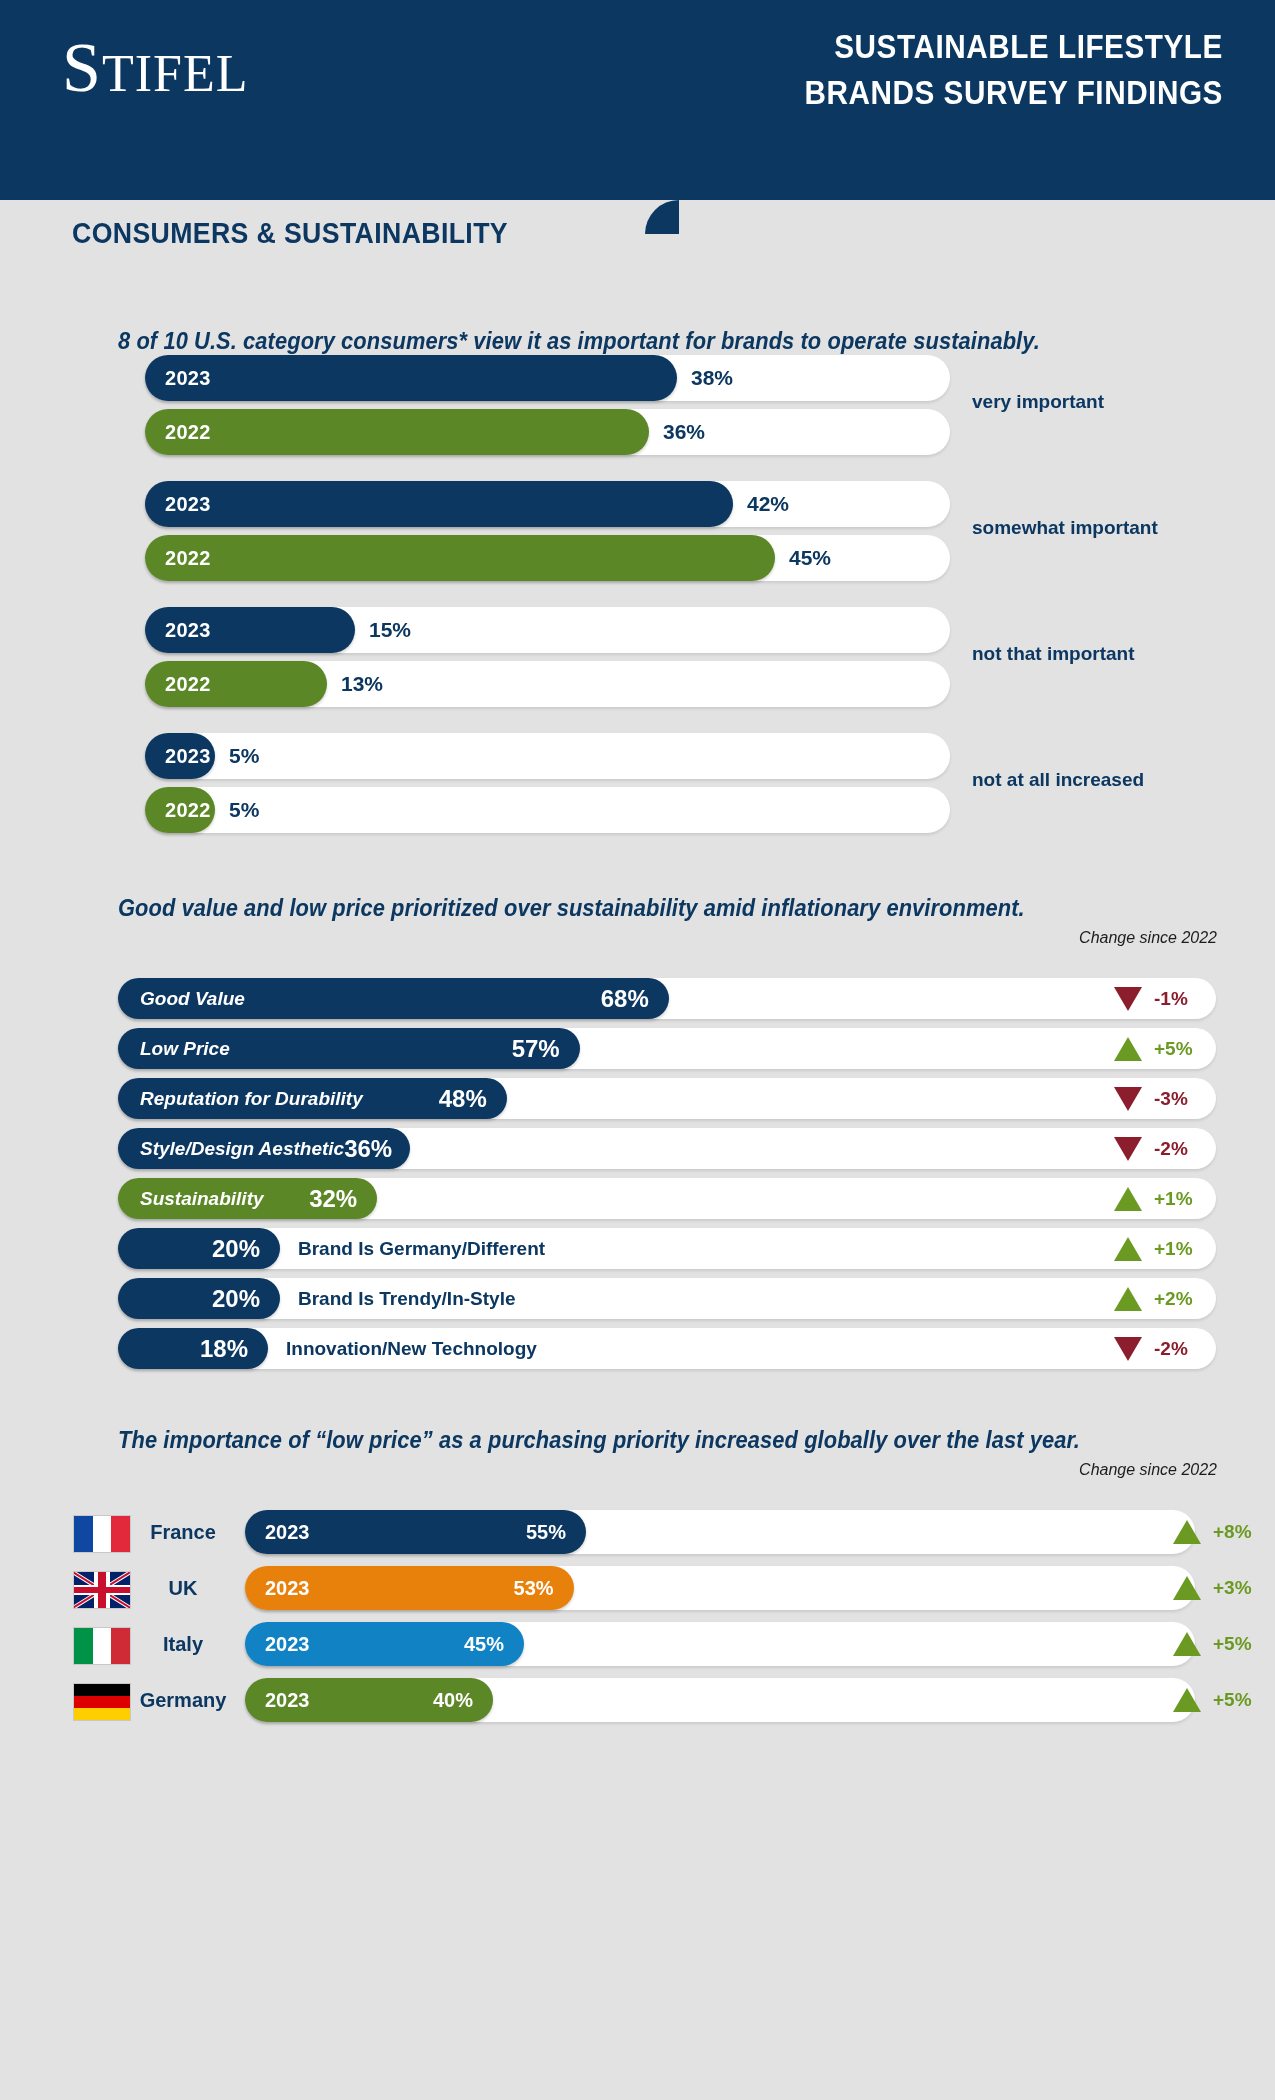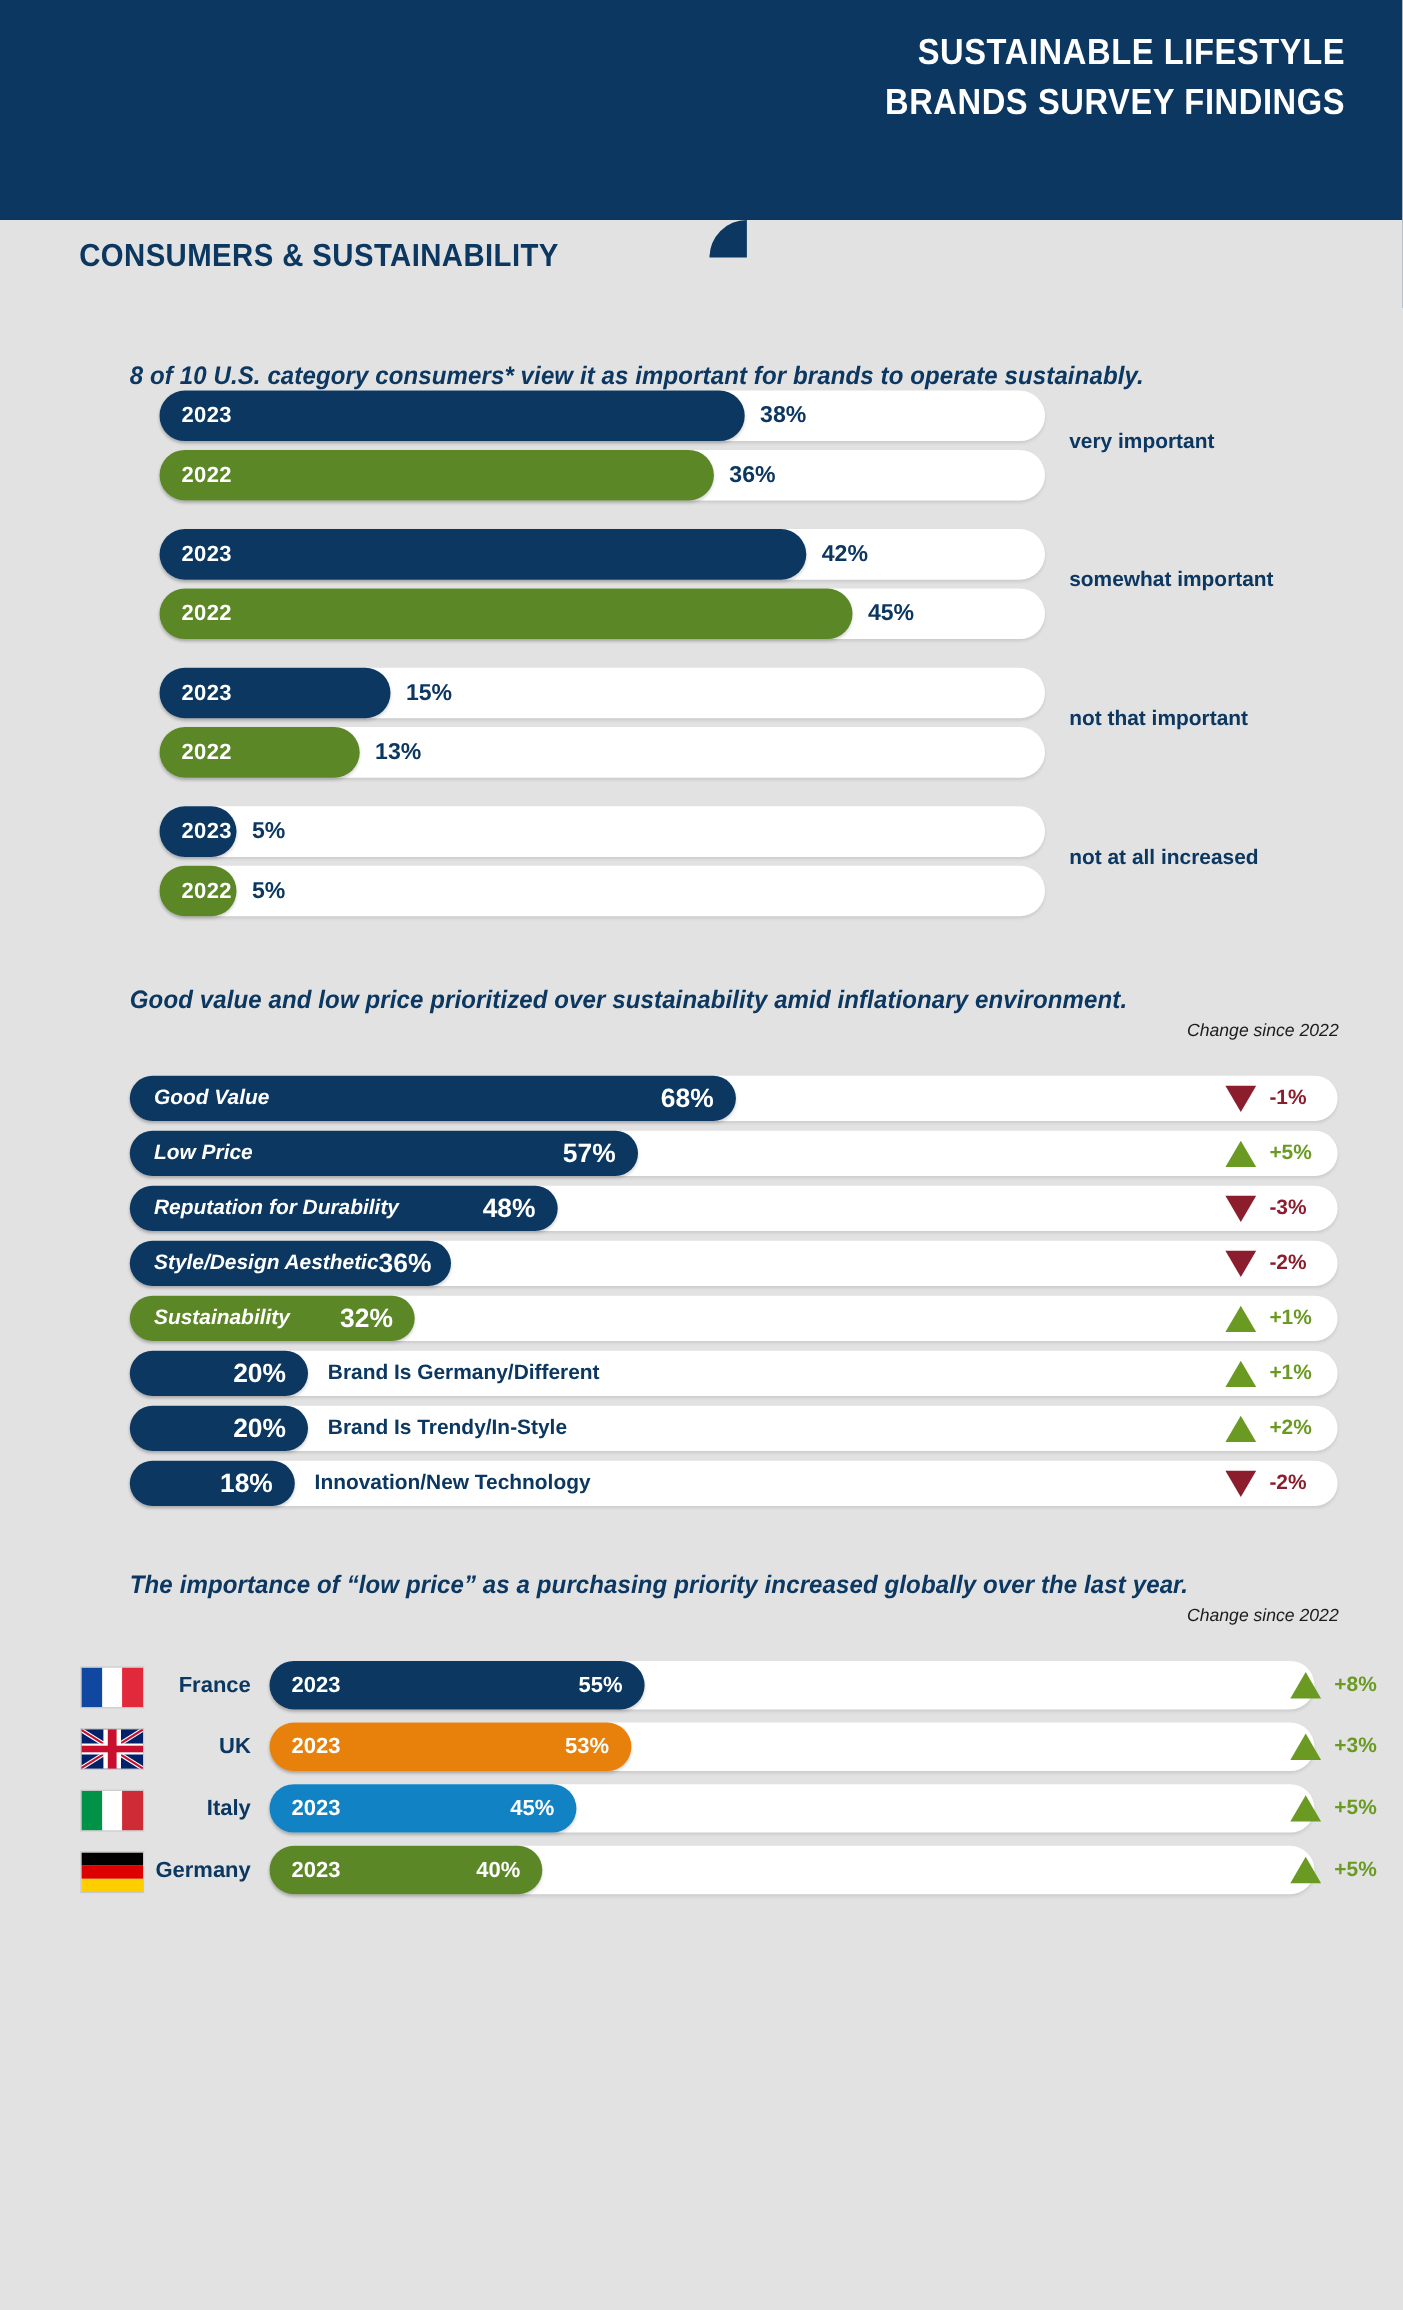--- a/index.html
+++ b/index.html
@@ -199,6 +199,9 @@
 <body>
 
 <div class="header">
+  <div class="logo">
+    <span class="cap">S</span><span class="sc">TIFEL</span>
+  </div>
   <div class="header-title">
     <div>SUSTAINABLE LIFESTYLE</div>
     <div>BRANDS SURVEY FINDINGS</div>

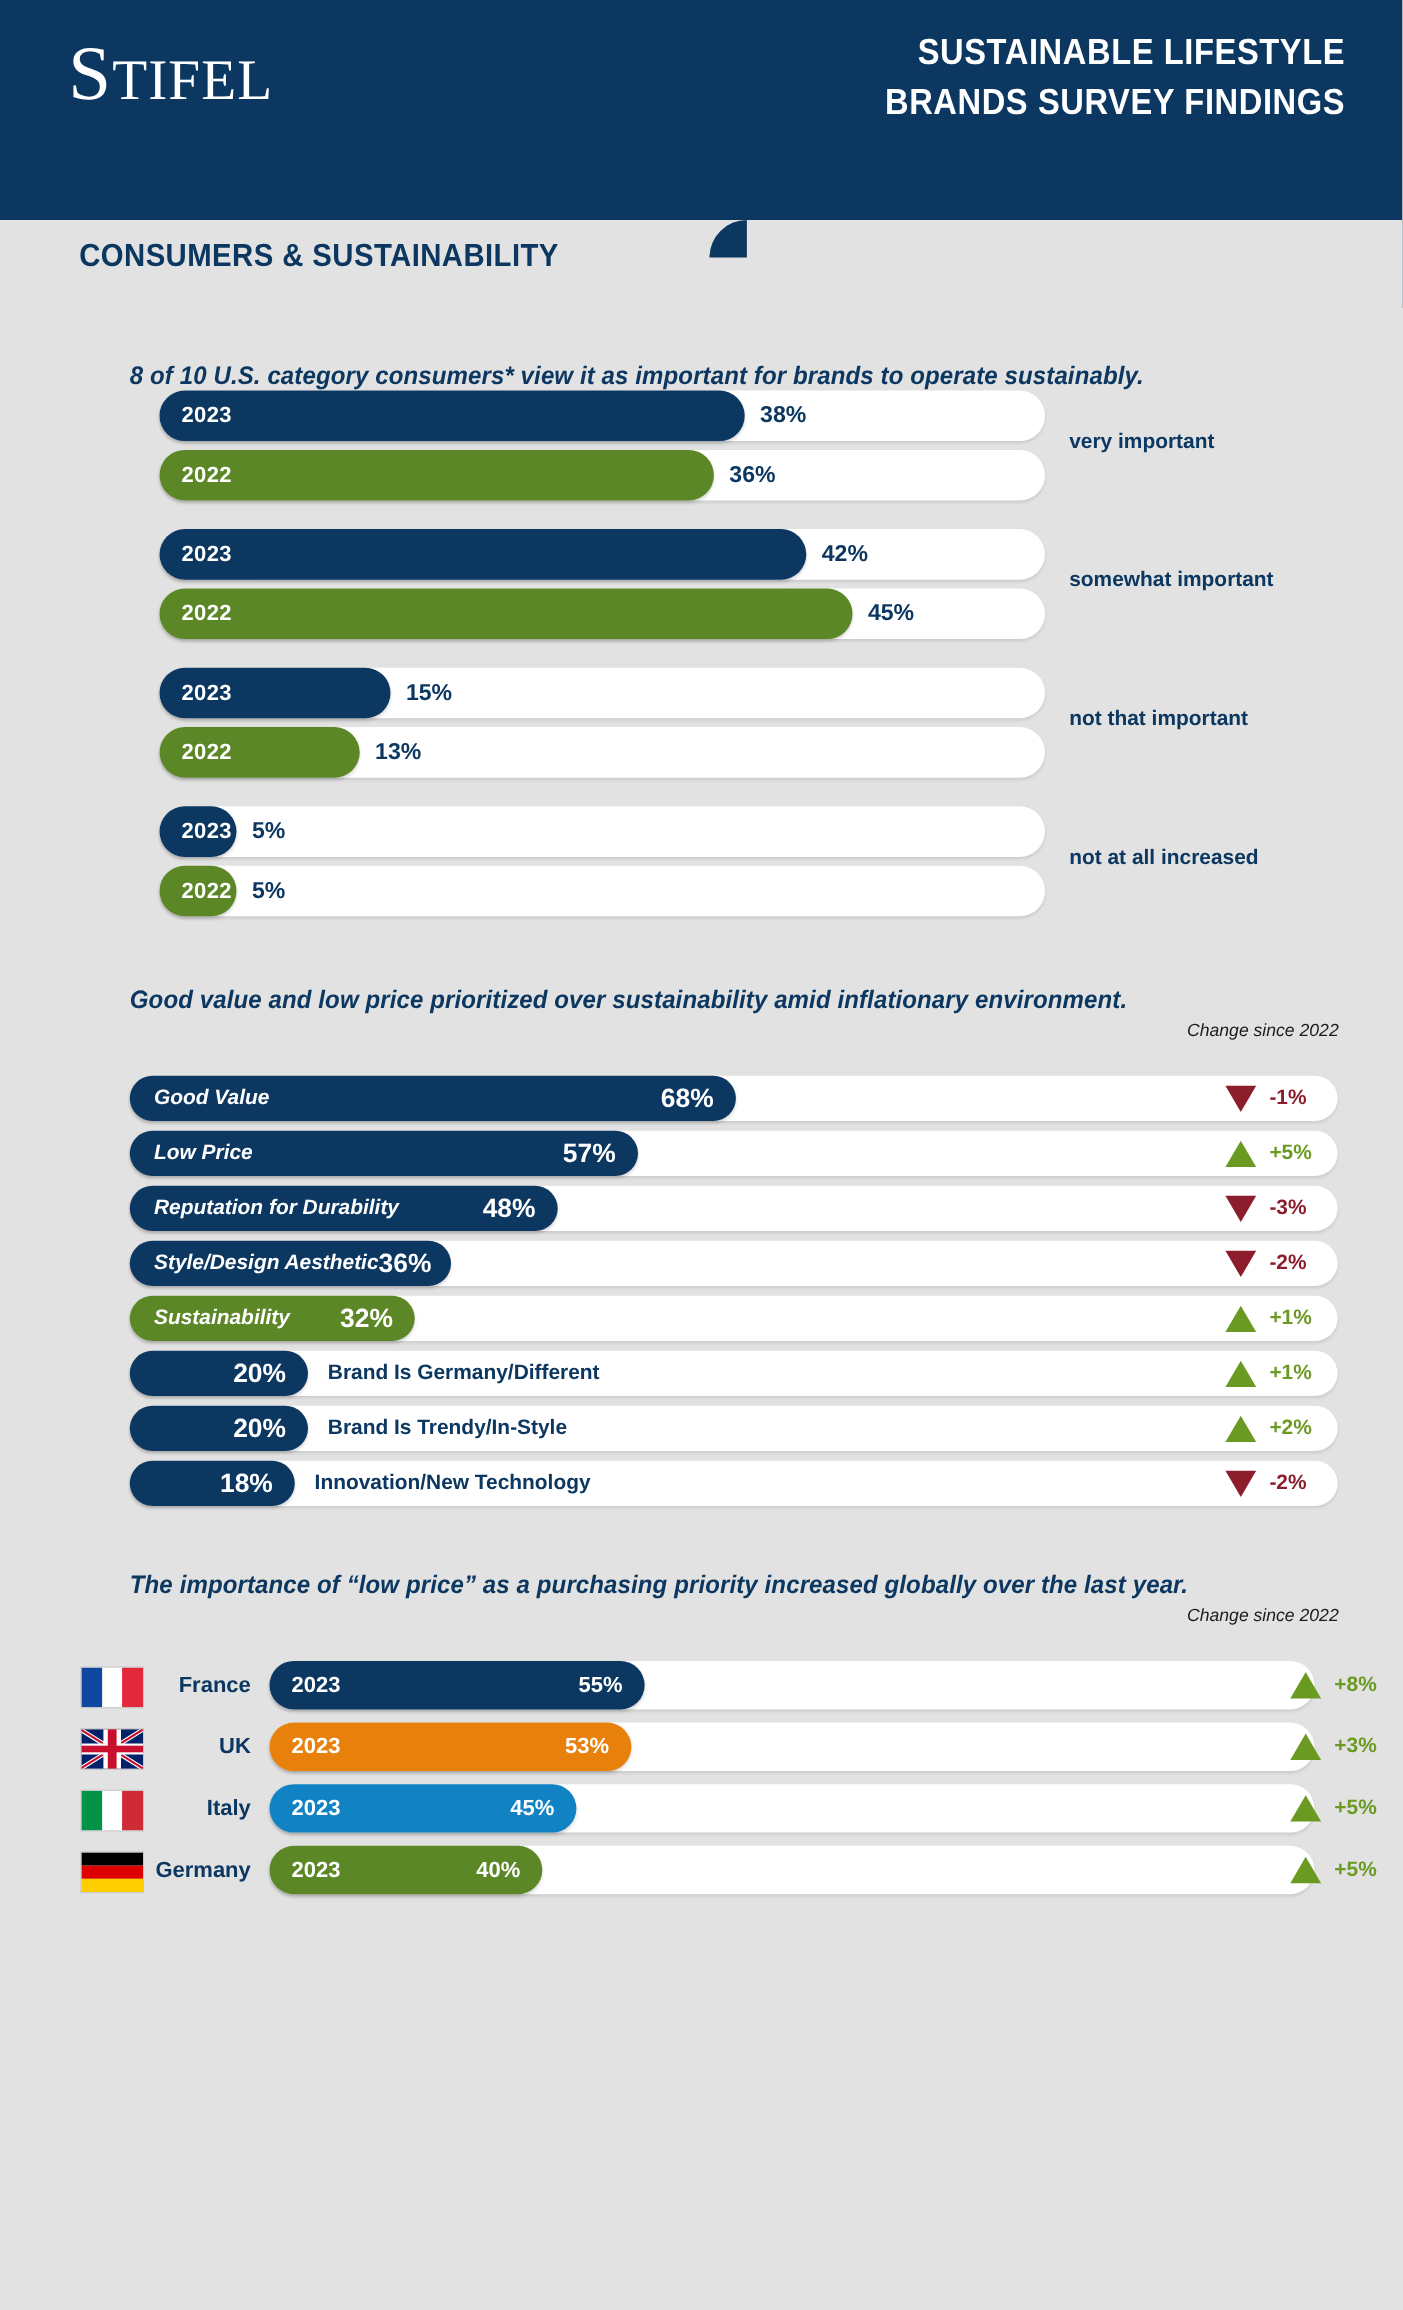--- a/index.html
+++ b/index.html
@@ -171,7 +171,7 @@
   }
   .ctry {
     position:absolute; left:138px; width:90px; top:11px;
-    color:#0b3761; font-weight:bold; font-size:20px; text-align:right;
+    color:#0b3761; font-weight:bold; font-size:20px; text-align:center;
   }
   .s3-track {
     position:absolute; left:245px; top:0; width:950px; height:44px;

